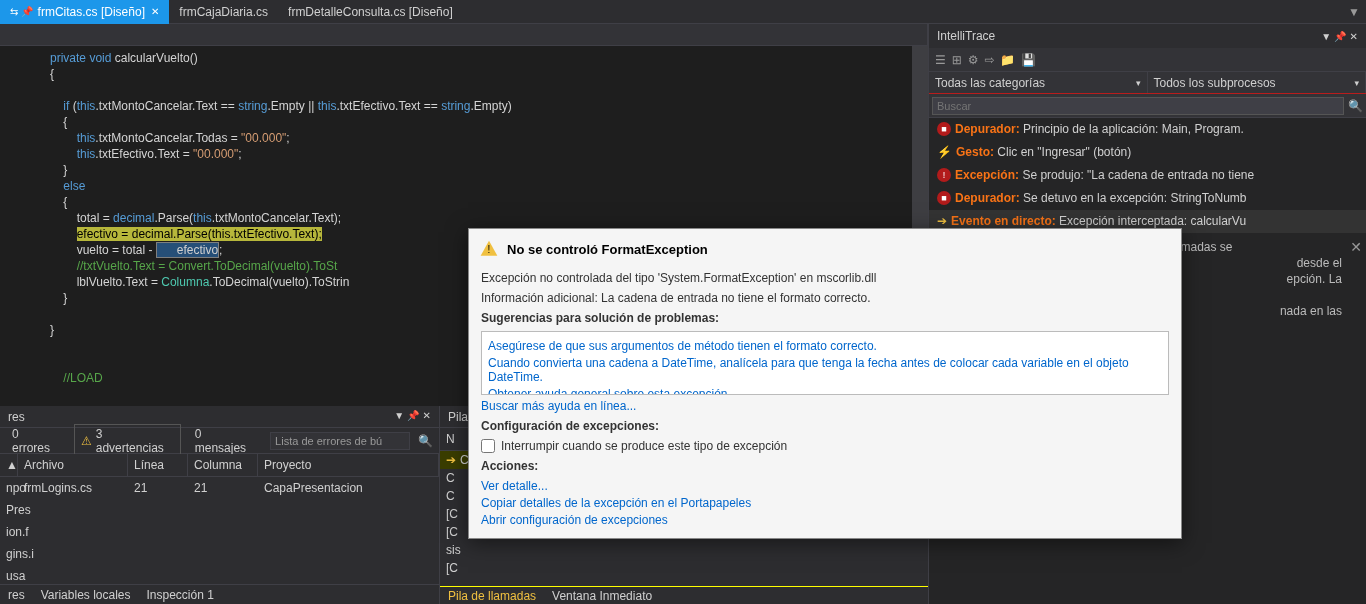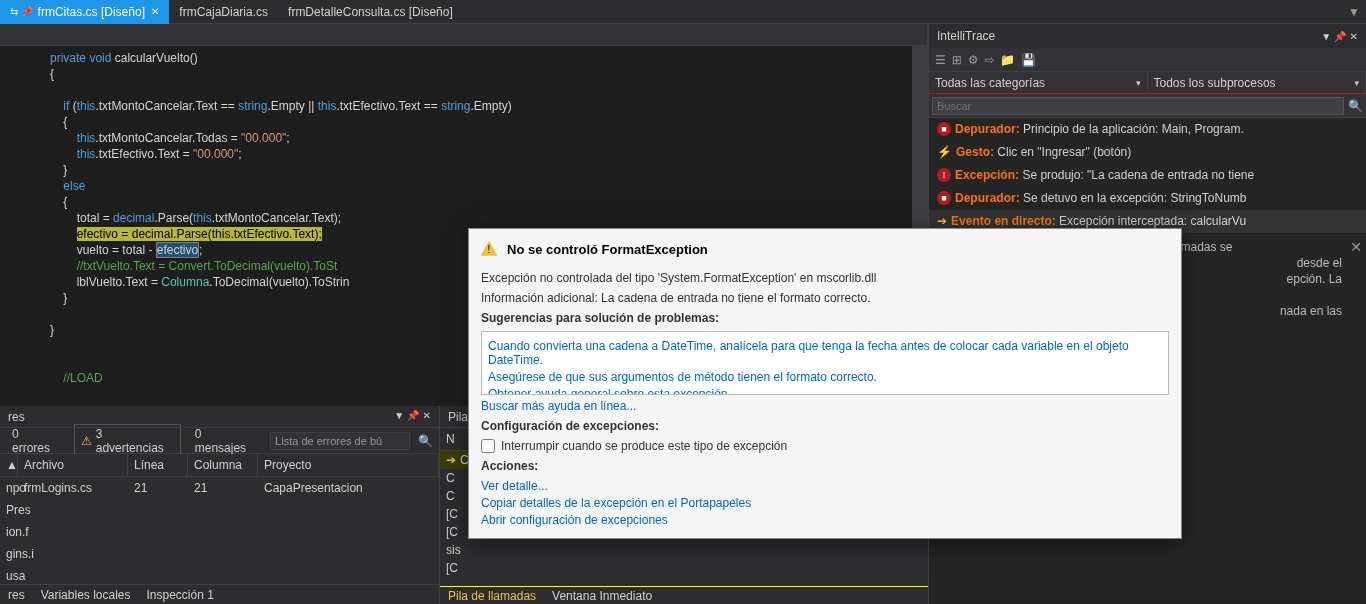--- a/index.html
+++ b/index.html
@@ -23,7 +23,7 @@
 .k-white{color:#d4d4d4;}
 .k-comment{color:#57a64a;}
 .hl-yellow{background:#b7b73b;color:#000;padding:0;}
-.cursor-hl{border:1px solid #7f7f7f;background:#264f78;}
+.cursor-hl{border:1px solid #7f7f7f;background:#264f78;padding-left:20px;}
 .pin-icons{display:flex;gap:3px;}
 .pin-icons span{font-size:10px;cursor:pointer;}
 .err-filter-bar{display:flex;align-items:center;padding:3px 6px;background:#2d2d30;border-bottom:1px solid #3f3f46;height:26px;gap:8px;}

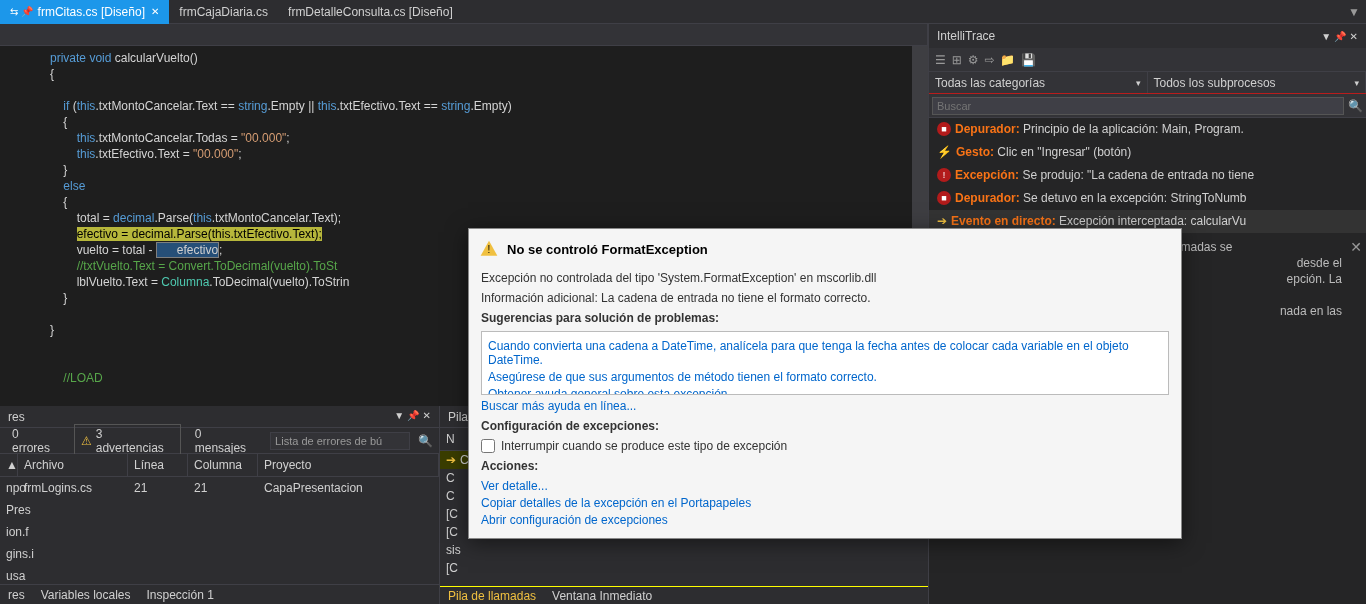--- a/index.html
+++ b/index.html
@@ -320,8 +320,8 @@
     <p>Información adicional: La cadena de entrada no tiene el formato correcto.</p>
     <p class="exc-section-title">Sugerencias para solución de problemas:</p>
     <div class="exc-suggest-box">
+      <a class="exc-link">Asegúrese de que sus argumentos de método tienen el formato correcto.</a>
       <a class="exc-link">Cuando convierta una cadena a DateTime, analícela para que tenga la fecha antes de colocar cada variable en el objeto DateTime.</a>
-      <a class="exc-link">Asegúrese de que sus argumentos de método tienen el formato correcto.</a>
       <a class="exc-link">Obtener ayuda general sobre esta excepción.</a>
     </div>
     <a class="exc-link">Buscar más ayuda en línea...</a>

